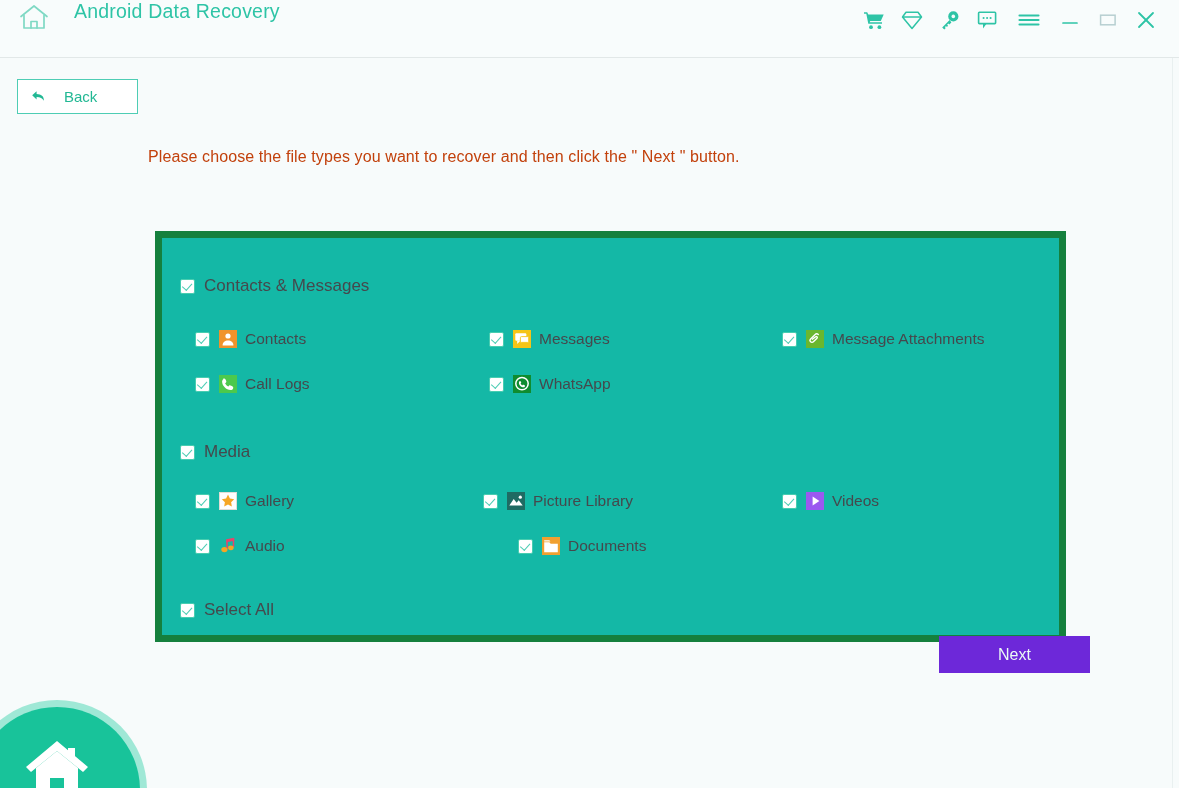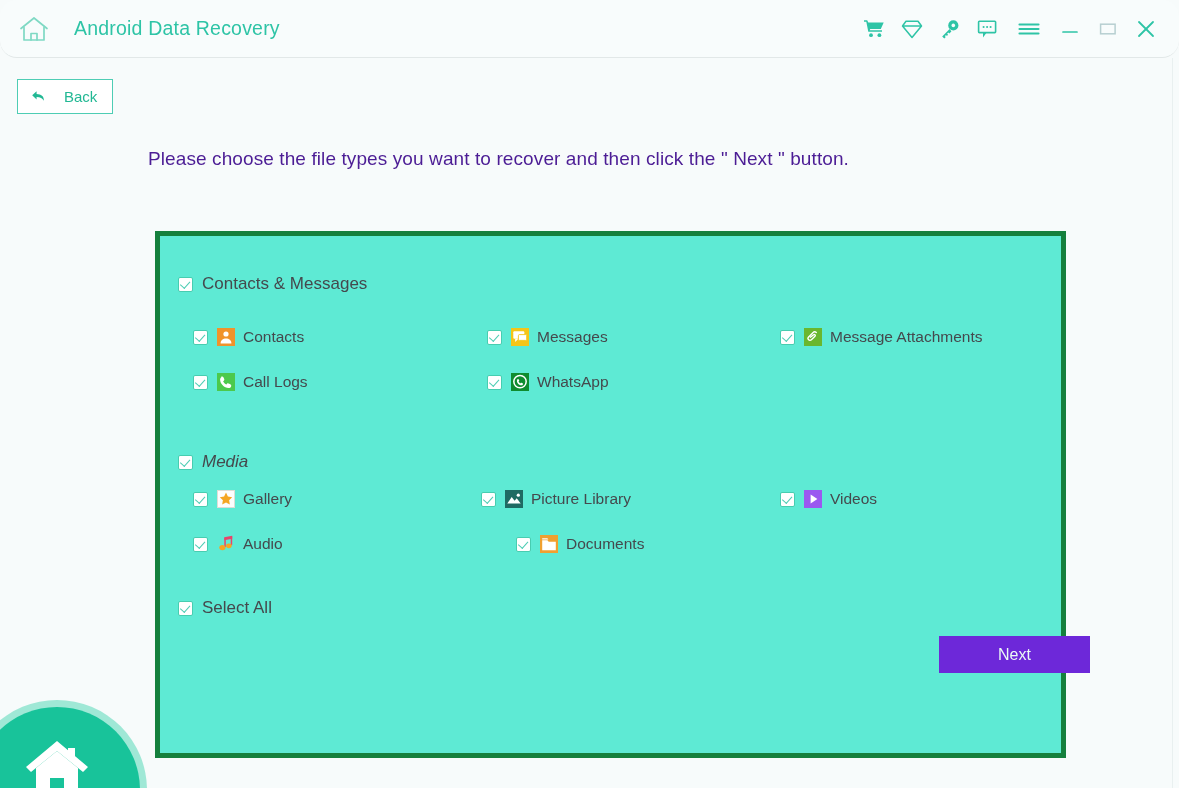--- a/index.html
+++ b/index.html
@@ -24,8 +24,7 @@
     background: #f8fcfc;
     border-bottom: 1px solid #e2e8e8;
     display: flex;
-    align-items: center;
-    border-radius: 17px;
+    align-items: flex-start;
   }
   #home-logo {
     margin-left: 17px;

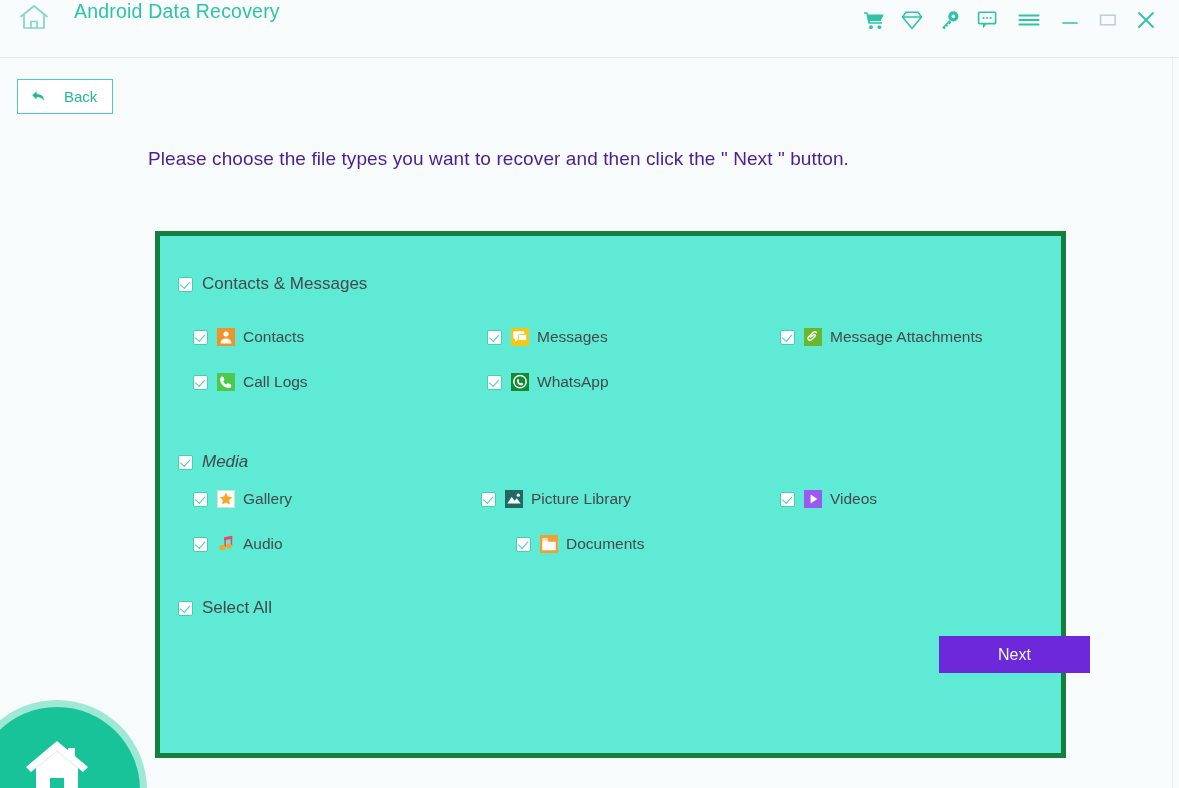--- a/index.html
+++ b/index.html
@@ -56,7 +56,7 @@
   #back-btn {
     position: absolute;
     left: 17px; top: 79px;
-    width: 96px; height: 35px;
+    width: 121px; height: 35px;
     border: 1px solid #4ecdb4;
     background: #ffffff;
     display: flex;

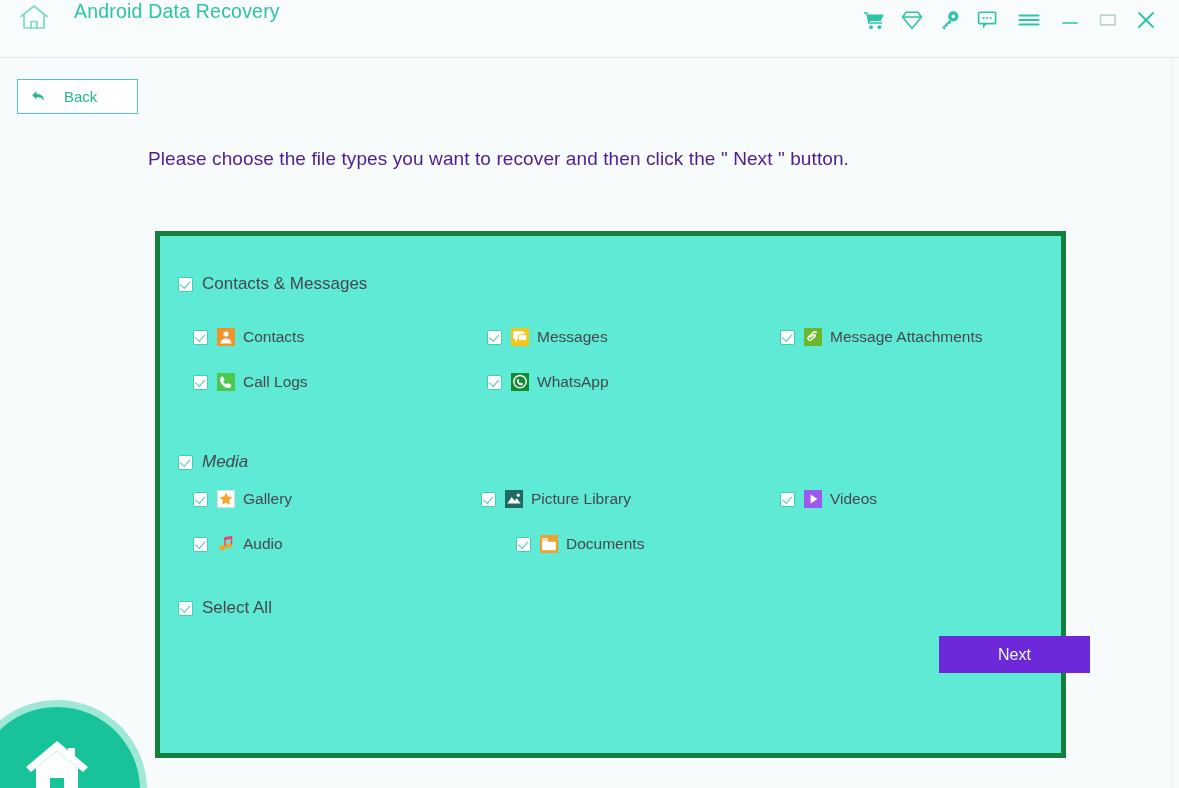--- a/index.html
+++ b/index.html
@@ -78,8 +78,8 @@
   #instruction {
     position: absolute;
     left: 148px; top: 148px;
-    font-size: 19px;
-    color: #4c1d95;
+    font-size: 16px;
+    color: #c2410c;
     white-space: nowrap;
     letter-spacing: .1px;
   }

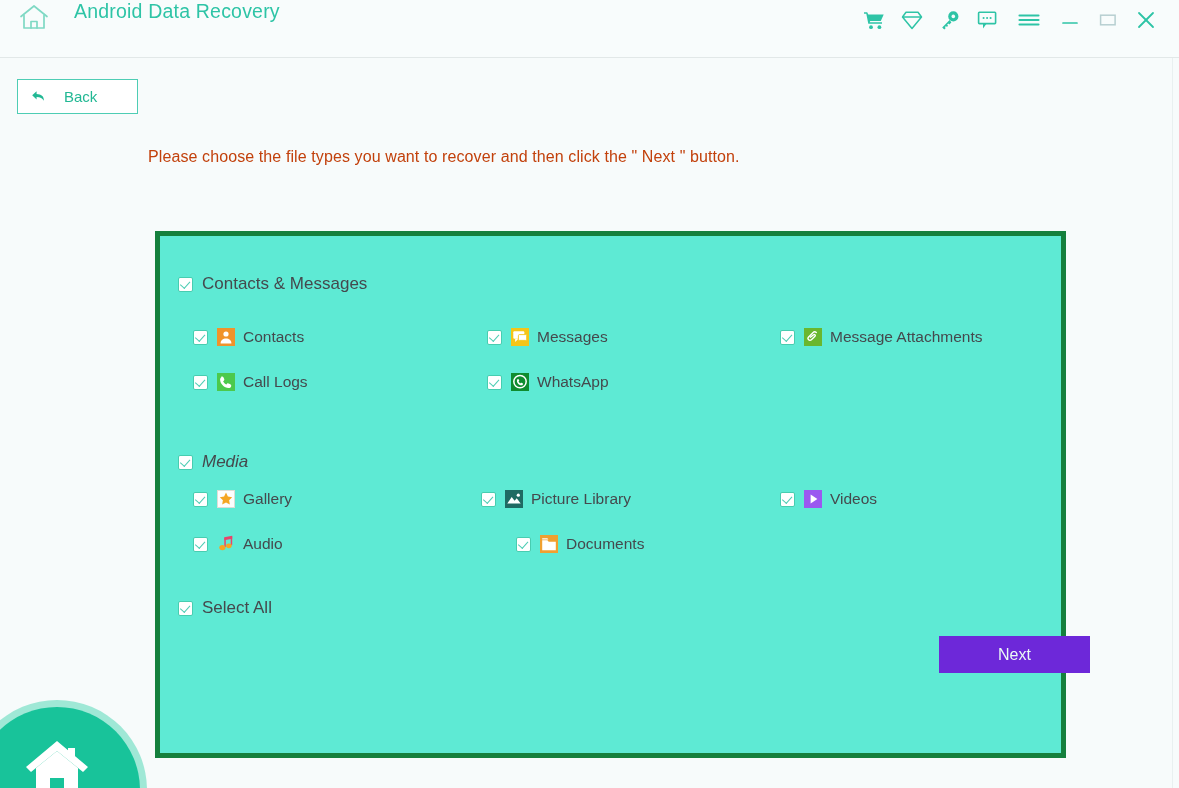--- a/index.html
+++ b/index.html
@@ -88,9 +88,9 @@
   #panel {
     position: absolute;
     left: 155px; top: 231px;
-    width: 911px; height: 527px;
-    background: #5eead4;
-    border: 5px solid #15803d;
+    width: 911px; height: 411px;
+    background: #14b8a6;
+    border: 7px solid #15803d;
   }
 
   .group-row {

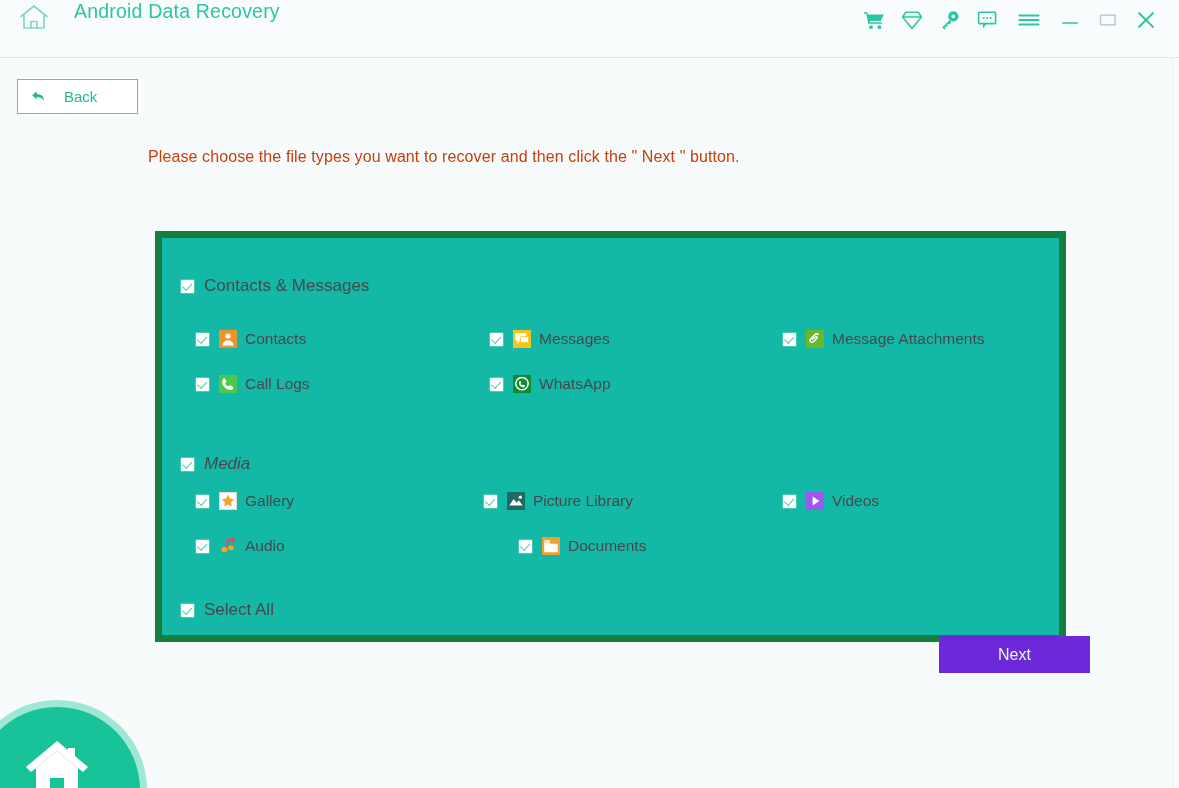--- a/index.html
+++ b/index.html
@@ -337,7 +337,7 @@
   </div>
 
 
-  <div class="group-row" style="left:18px; top:216px;font-style:italic;">
+  <div class="group-row" style="left:18px; top:204px;">
     <span class="cbox"></span>
     <span class="cb-label">Media</span>
   </div>

